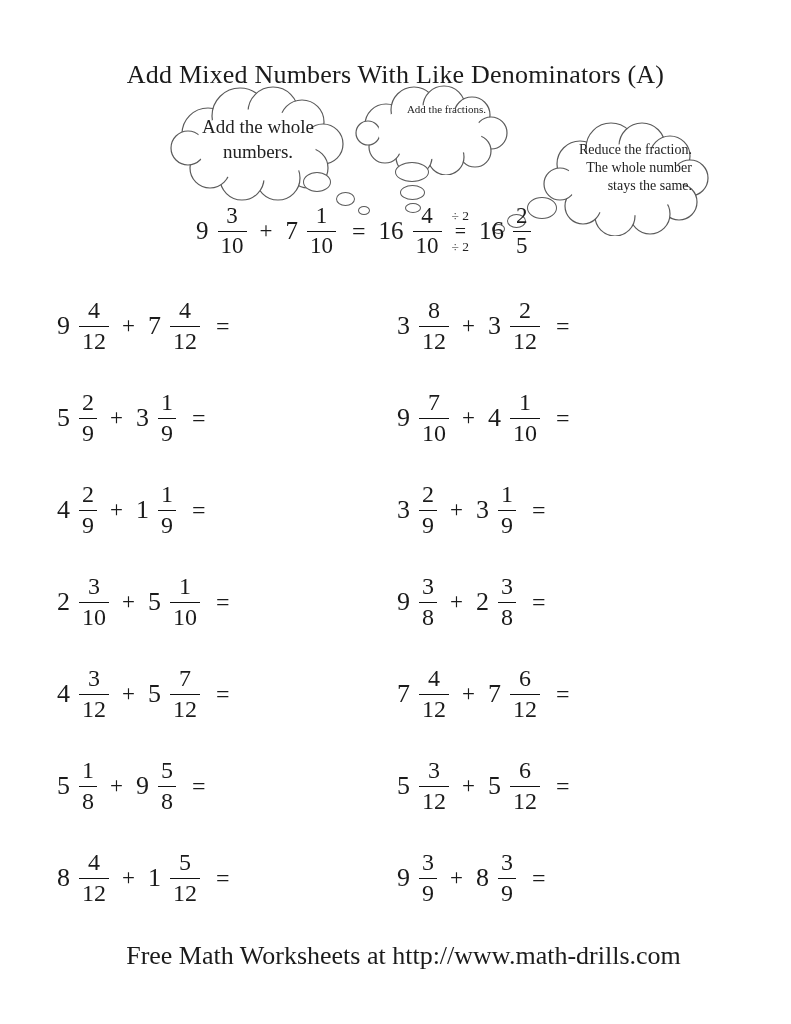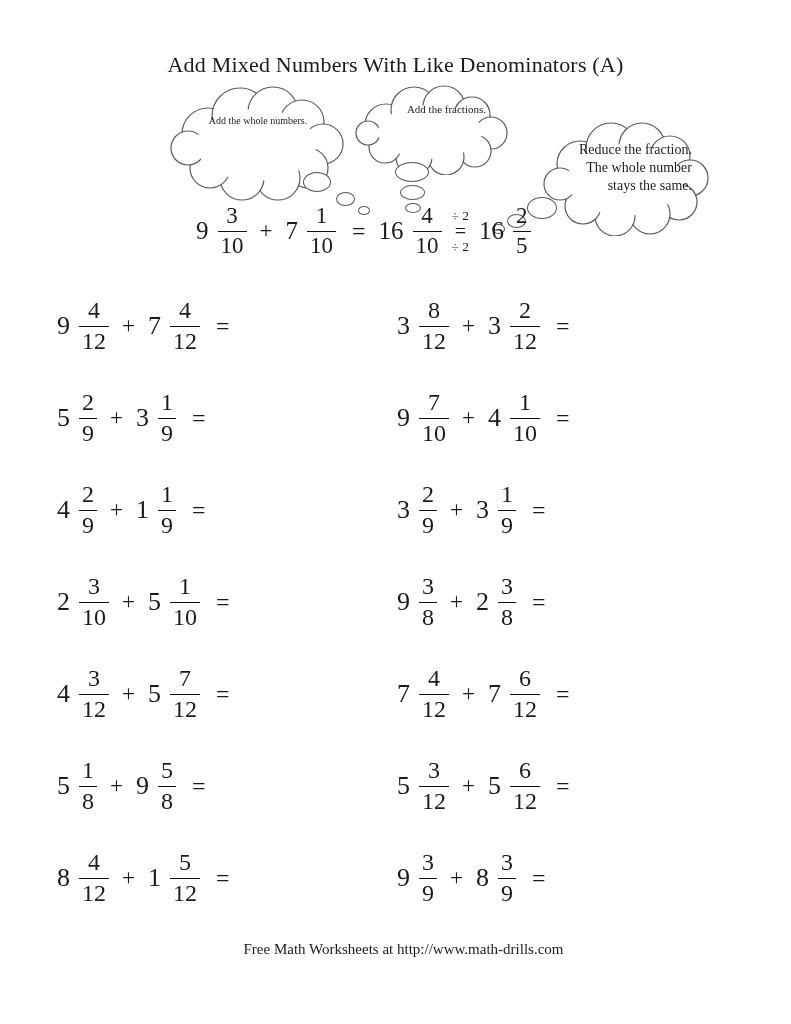--- a/index.html
+++ b/index.html
@@ -11,7 +11,7 @@
   }
   .title{
     position:absolute;top:44px;left:0;right:0;
-    text-align:center;font-size:22px;font-weight:normal;margin:8px;
+    text-align:center;font-size:26px;font-weight:normal;margin:16px;
     letter-spacing:.2px;
   }
   

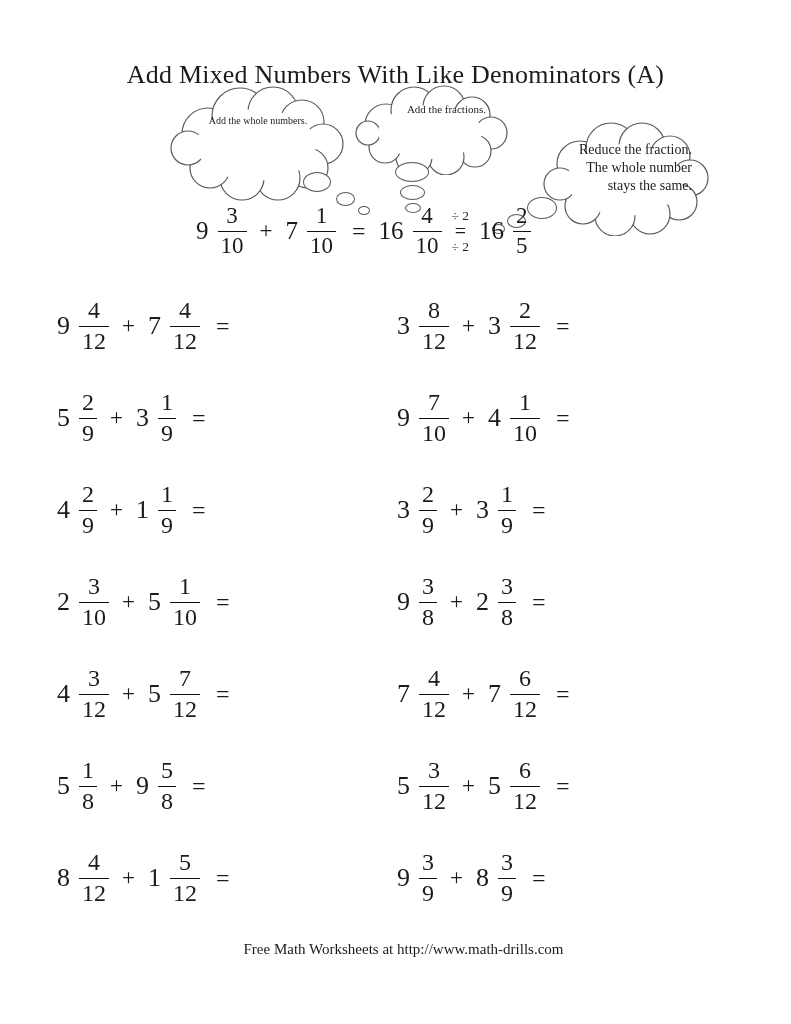--- a/index.html
+++ b/index.html
@@ -22,7 +22,7 @@
     position:absolute;text-align:center;line-height:1.32;color:#222;
   }
   .bubble1{left:168px;top:4px;width:180px;height:120px;}
-  .bubble1 .bubble-text{top:30px;left:26px;right:26px;font-size:10px;}
+  .bubble1 .bubble-text{top:30px;left:26px;right:26px;font-size:19px;}
   .bubble2{left:352px;top:3px;width:158px;height:92px;}
   .bubble2 .bubble-text{top:19px;left:24px;right:24px;font-size:11px;text-align:right;}
   .bubble3{left:538px;top:40px;width:172px;height:116px;}

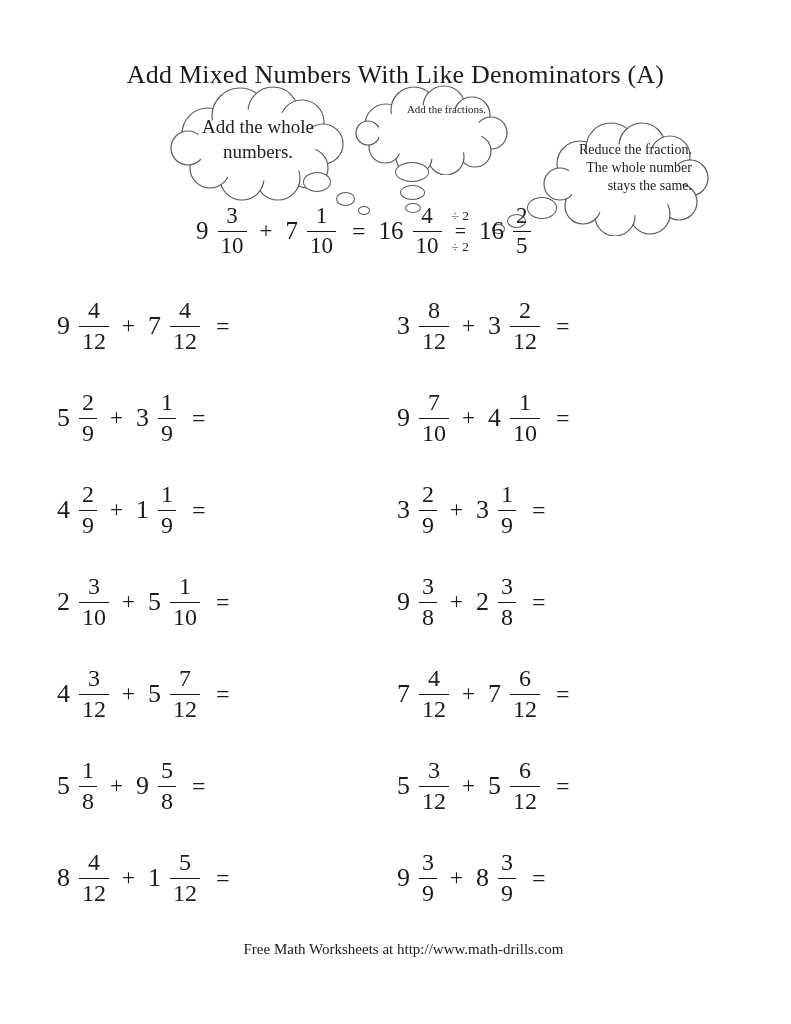--- a/index.html
+++ b/index.html
@@ -52,7 +52,7 @@
   .problem:nth-child(2){margin-left:44px;}
   
   .footer{
-    position:absolute;top:941px;left:0;right:0;text-align:center;font-size:15px;margin-left:16px;
+    position:absolute;top:941px;left:0;right:0;text-align:center;font-size:26px;margin-left:16px;
   }
 </style>
 </head>

